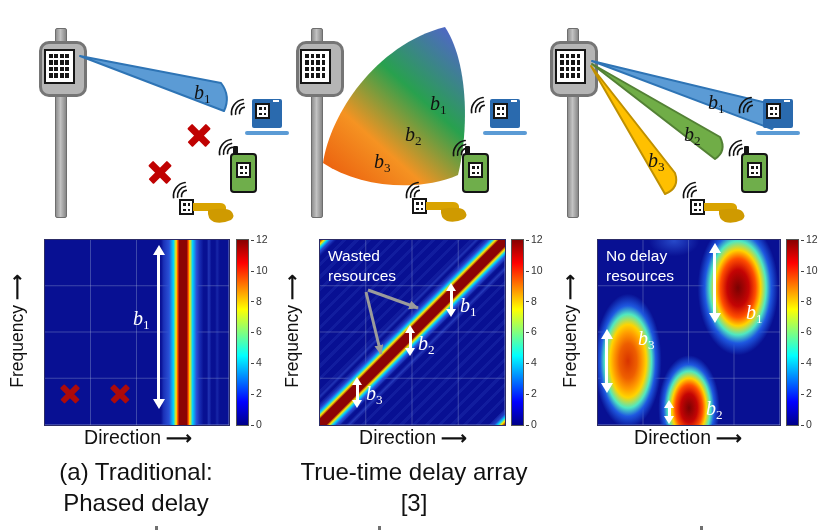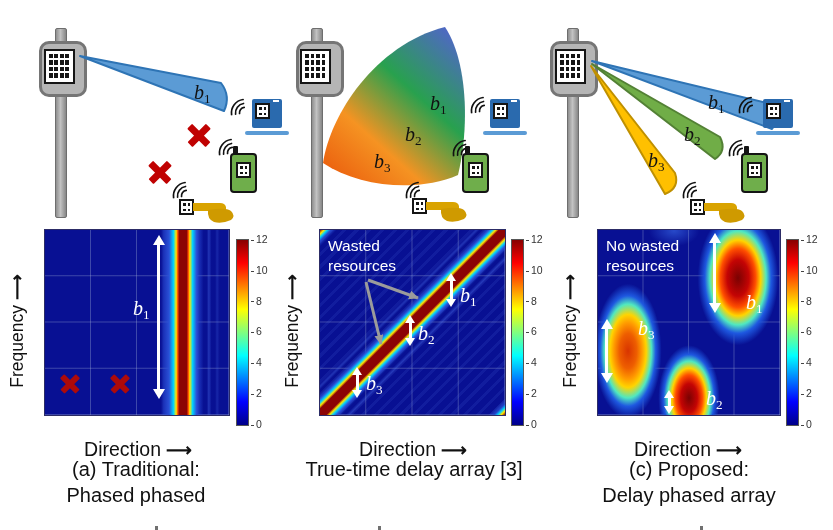--- a/index.html
+++ b/index.html
@@ -47,7 +47,7 @@
   .bl.white{color:#fff;}
 
   
-  .plot{position:absolute;top:229px;height:185px;border:1px solid #2c2c66;box-sizing:content-box;
+  .plot{position:absolute;top:239px;height:185px;border:1px solid #2c2c66;box-sizing:content-box;
         background-color:#081093;overflow:hidden;}
   .gridlines{position:absolute;inset:0;
       background-image:

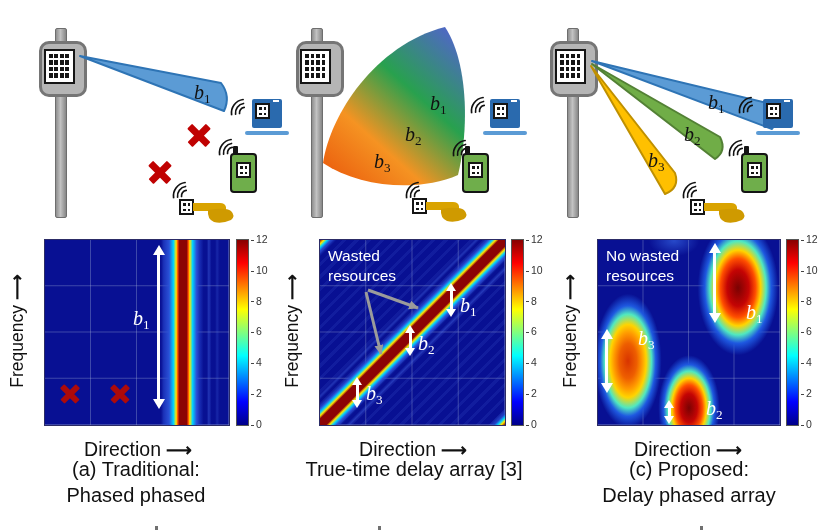--- a/index.html
+++ b/index.html
@@ -339,7 +339,7 @@
     <div class="blob warm" style="left:-5px;top:51px;width:70px;height:140px;"></div>
     <div class="blob hot" style="left:59px;top:113px;width:64px;height:110px;"></div>
     <div class="note">
-        <div>No wasted</div>
+        <div>No delay</div>
         <div>resources</div>
       </div>
     <div class="varrow" style="left:115px;top:13px;height:60px;"></div>

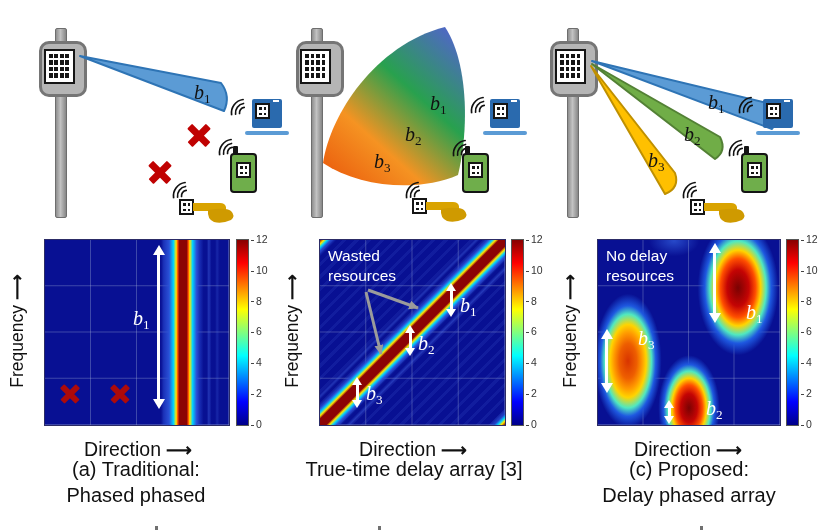--- a/index.html
+++ b/index.html
@@ -98,7 +98,7 @@
   .ylab{position:absolute;width:200px;height:22px;line-height:22px;text-align:center;font-size:17.5px;
       transform:rotate(-90deg);white-space:nowrap;}
   .ax-arrow{font-weight:bold;font-size:18px;margin-left:5px;}
-  .xlab{position:absolute;top:438px;width:200px;text-align:center;font-size:19.5px;white-space:nowrap;}
+  .xlab{position:absolute;top:426px;width:200px;text-align:center;font-size:19.5px;white-space:nowrap;}
   .cap{position:absolute;top:457px;width:260px;text-align:center;font-size:20px;line-height:1.28;}
   .pmark{position:absolute;top:526px;width:3px;height:4px;background:#333;opacity:.7;}
 </style>

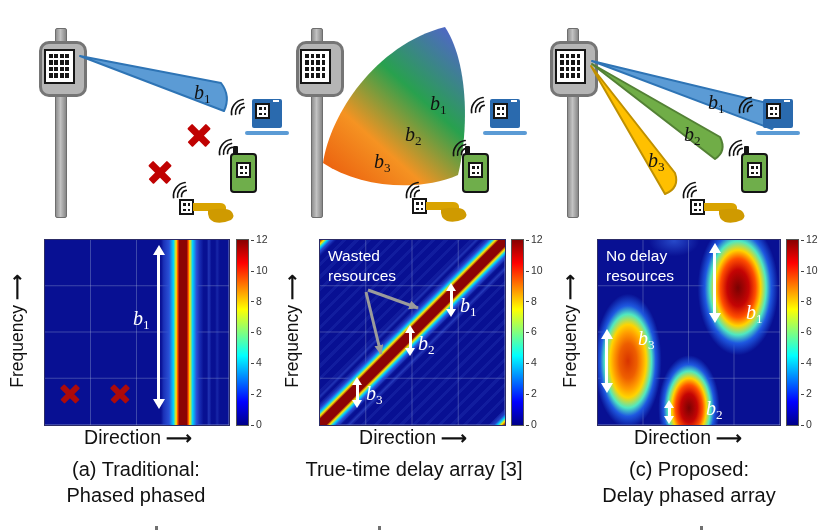--- a/index.html
+++ b/index.html
@@ -99,7 +99,7 @@
       transform:rotate(-90deg);white-space:nowrap;}
   .ax-arrow{font-weight:bold;font-size:18px;margin-left:5px;}
   .xlab{position:absolute;top:426px;width:200px;text-align:center;font-size:19.5px;white-space:nowrap;}
-  .cap{position:absolute;top:457px;width:260px;text-align:center;font-size:20px;line-height:1.28;}
+  .cap{position:absolute;top:457px;width:260px;text-align:center;font-size:24px;line-height:1.28;}
   .pmark{position:absolute;top:526px;width:3px;height:4px;background:#333;opacity:.7;}
 </style>
 </head>

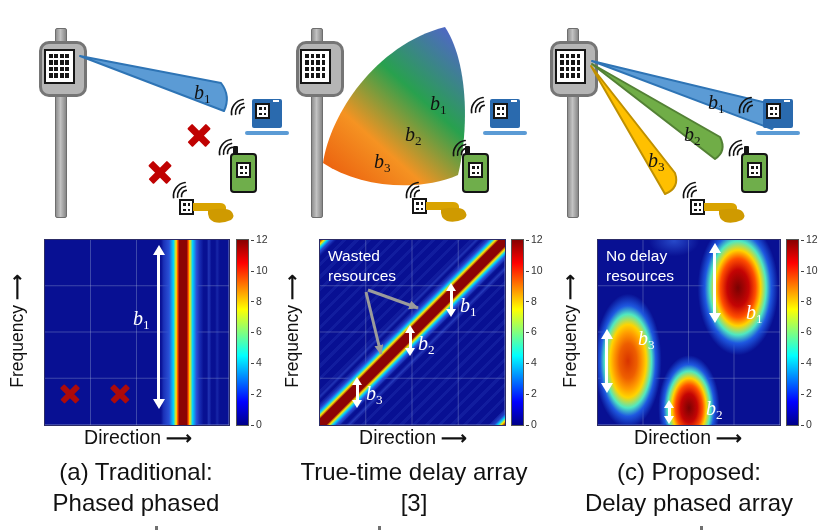--- a/index.html
+++ b/index.html
@@ -360,10 +360,6 @@
       <span>0</span>
   </div>
   <div class="xlab" style="left:588px;"><span>Direction</span><span class="ax-arrow">⟶</span></div>
-  <div class="cap" style="left:559px;">
-      <div>(c) Proposed:</div>
-      <div>Delay phased array</div>
-    </div>
 
   <div class="pmark" style="left:155px;"></div>
   <div class="pmark" style="left:378px;"></div>

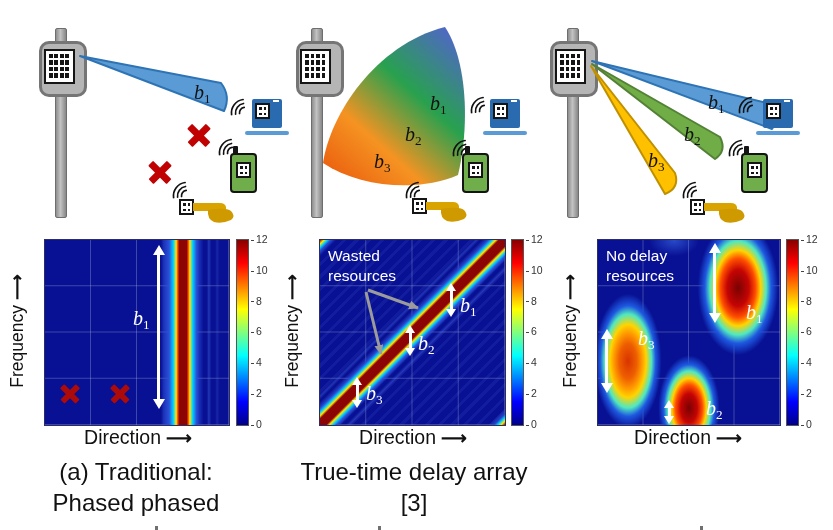--- a/index.html
+++ b/index.html
@@ -288,7 +288,7 @@
   <div class="xlab" style="left:38px;"><span>Direction</span><span class="ax-arrow">⟶</span></div>
   <div class="cap" style="left:6px;">
       <div>(a) Traditional:</div>
-      <div>Phased phased</div>
+      <div>Phased delay</div>
     </div>
 
   <div class="ylab" style="left:192px;top:320px;"><span>Frequency</span><span class="ax-arrow">⟶</span></div>

